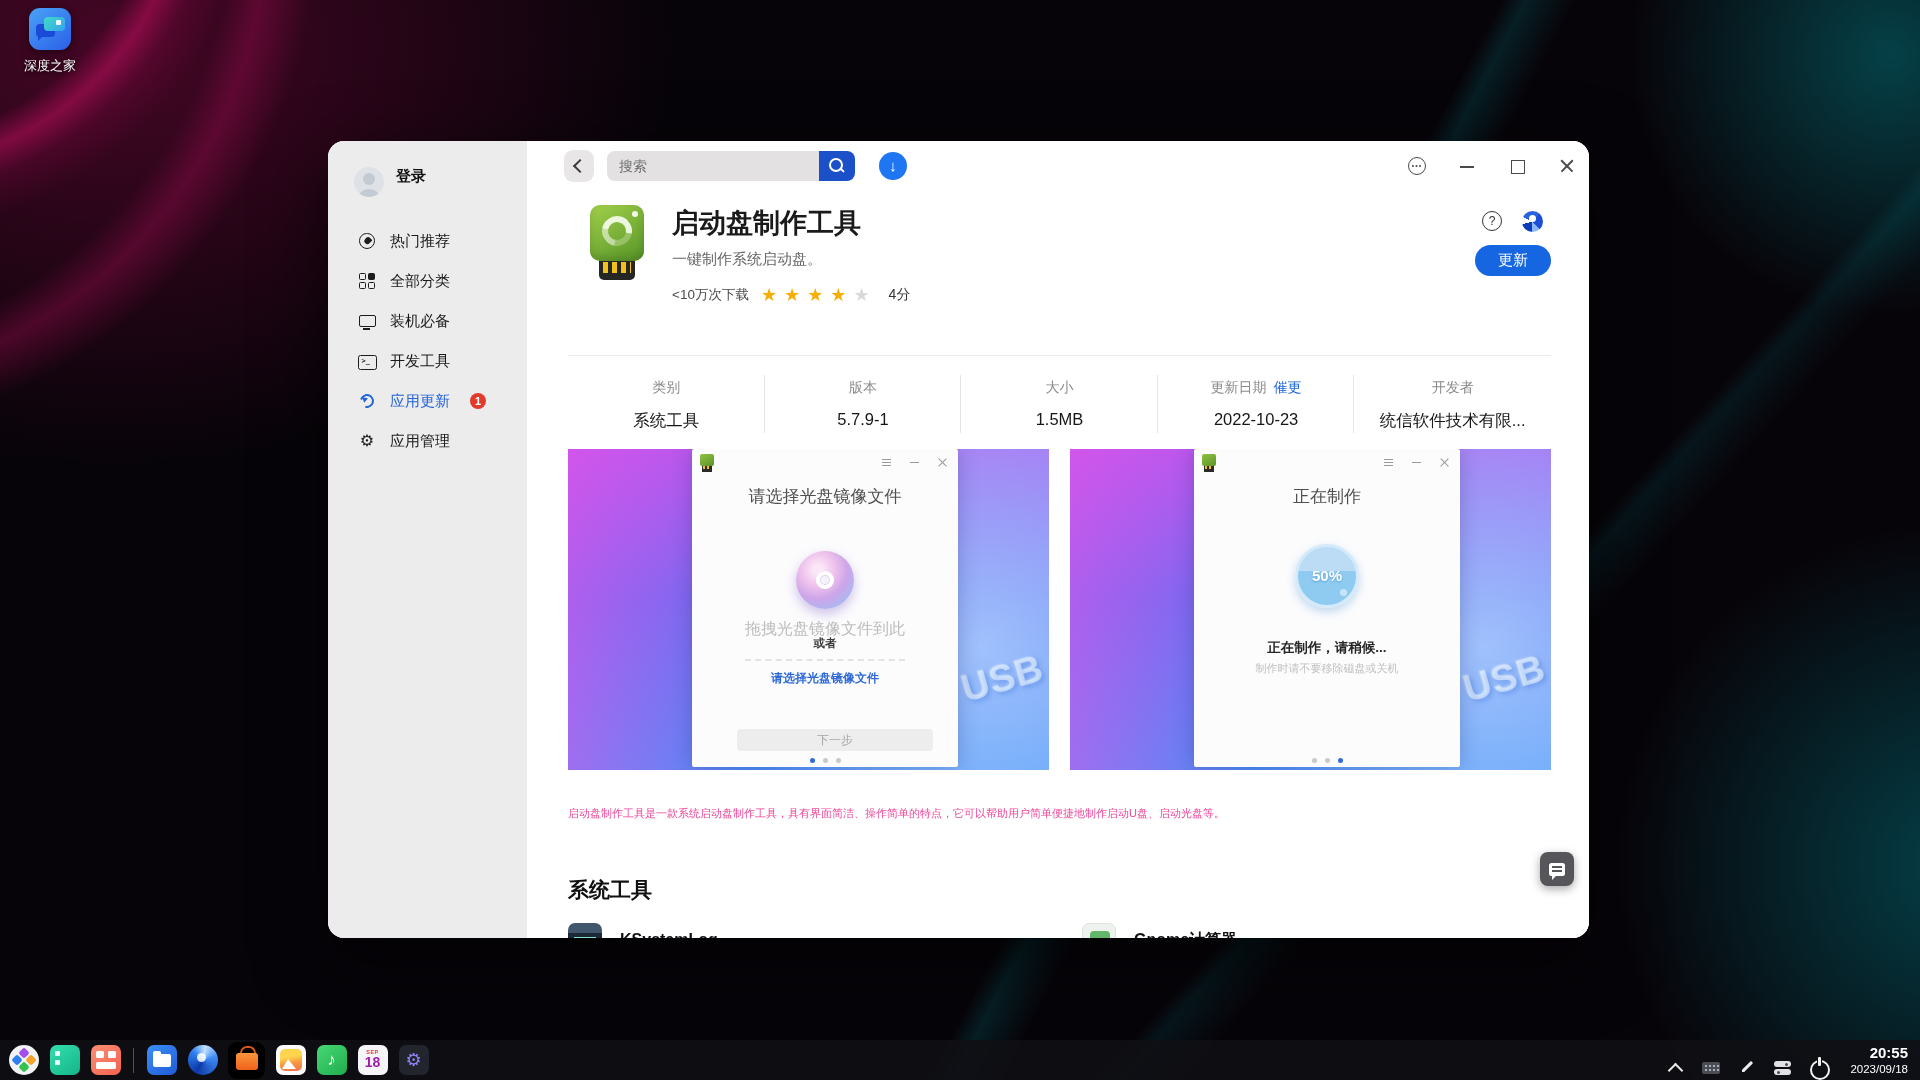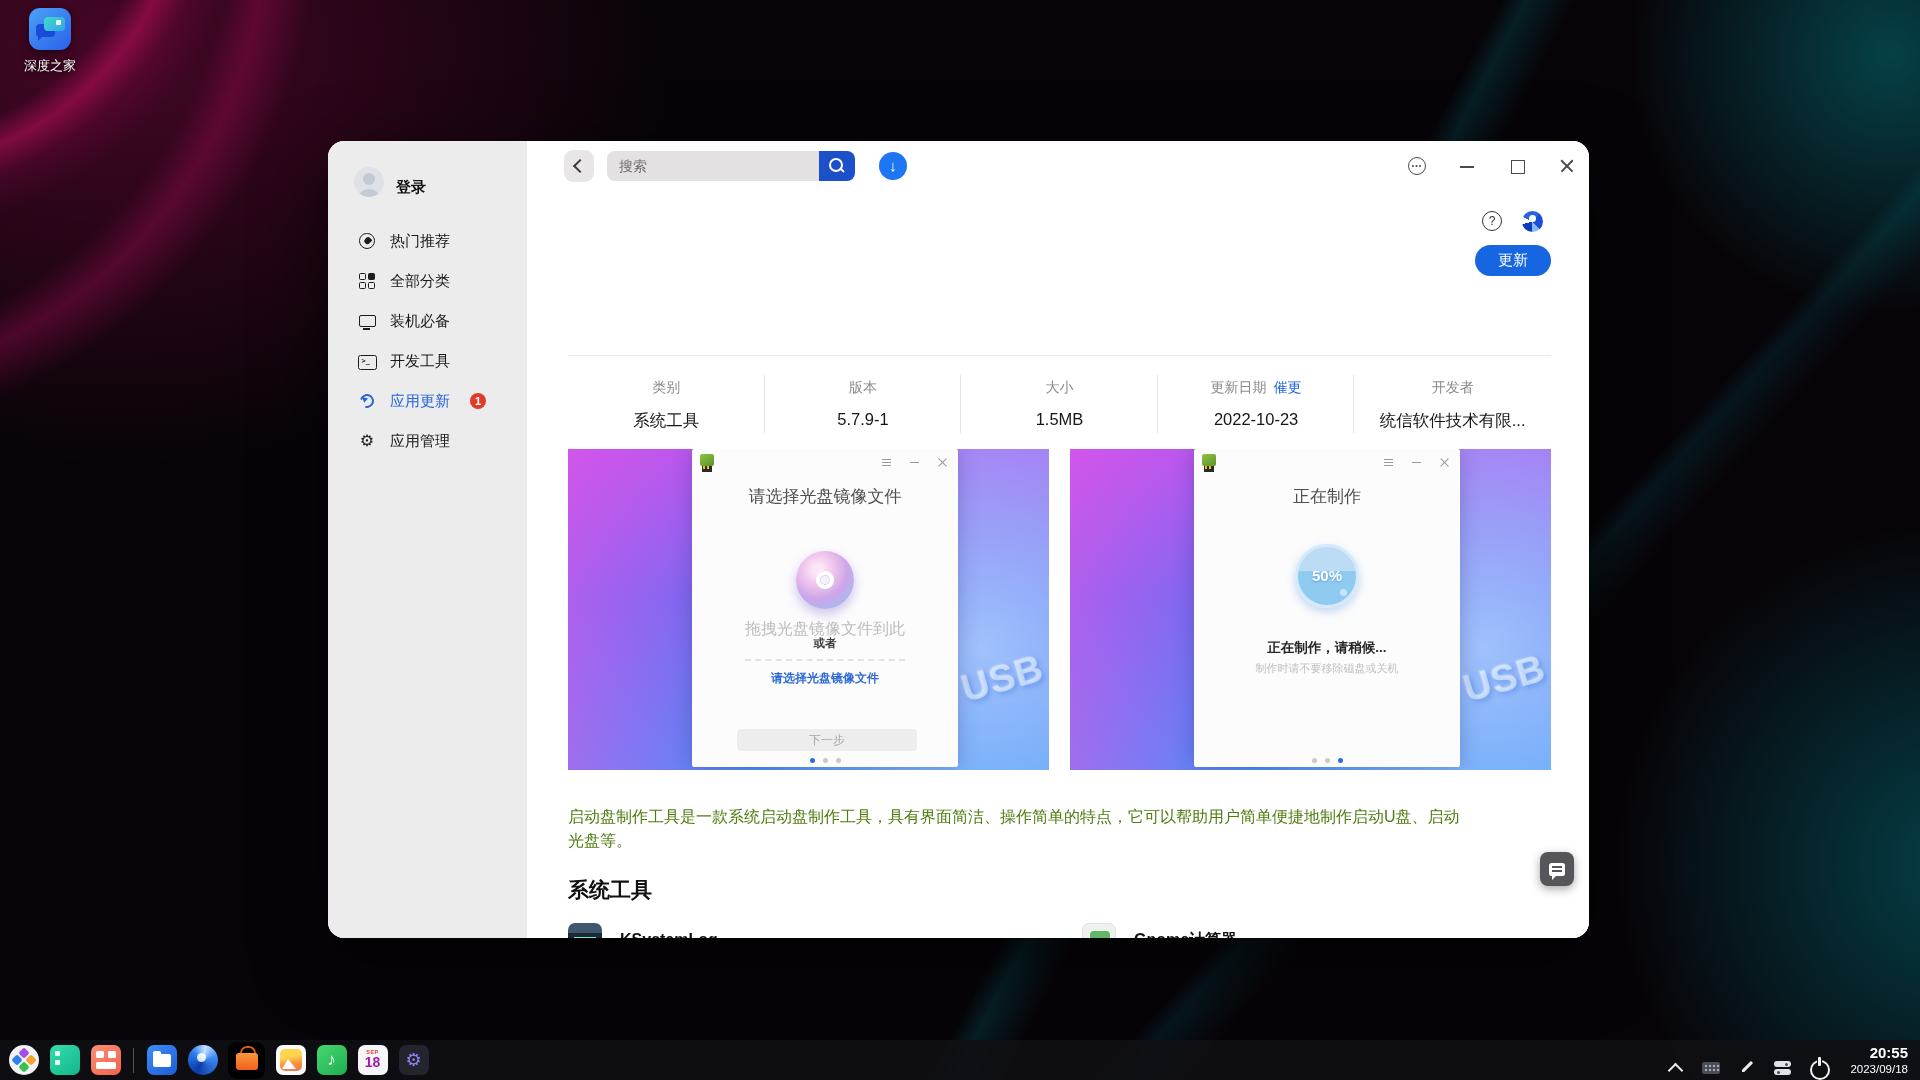--- a/index.html
+++ b/index.html
@@ -36,7 +36,7 @@
 
   
   .sidebar { width:199px; flex-shrink:0; background:#edecec; padding-top:18px; }
-  .login { display:flex; align-items:flex-end; gap:12px; margin:8px 0 24px 26px; cursor:pointer; }
+  .login { display:flex; align-items:flex-start; gap:12px; margin:8px 0 24px 26px; cursor:pointer; }
   .avatar { position:relative; width:30px; height:30px; border-radius:50%; background:#dee2e7; overflow:hidden; }
   .avatar::before { content:""; position:absolute; left:9px; top:6px; width:12px; height:12px; border-radius:50%; background:#c2cad4; }
   .avatar::after { content:""; position:absolute; left:4px; bottom:-12px; width:22px; height:20px; border-radius:50%; background:#c2cad4; }

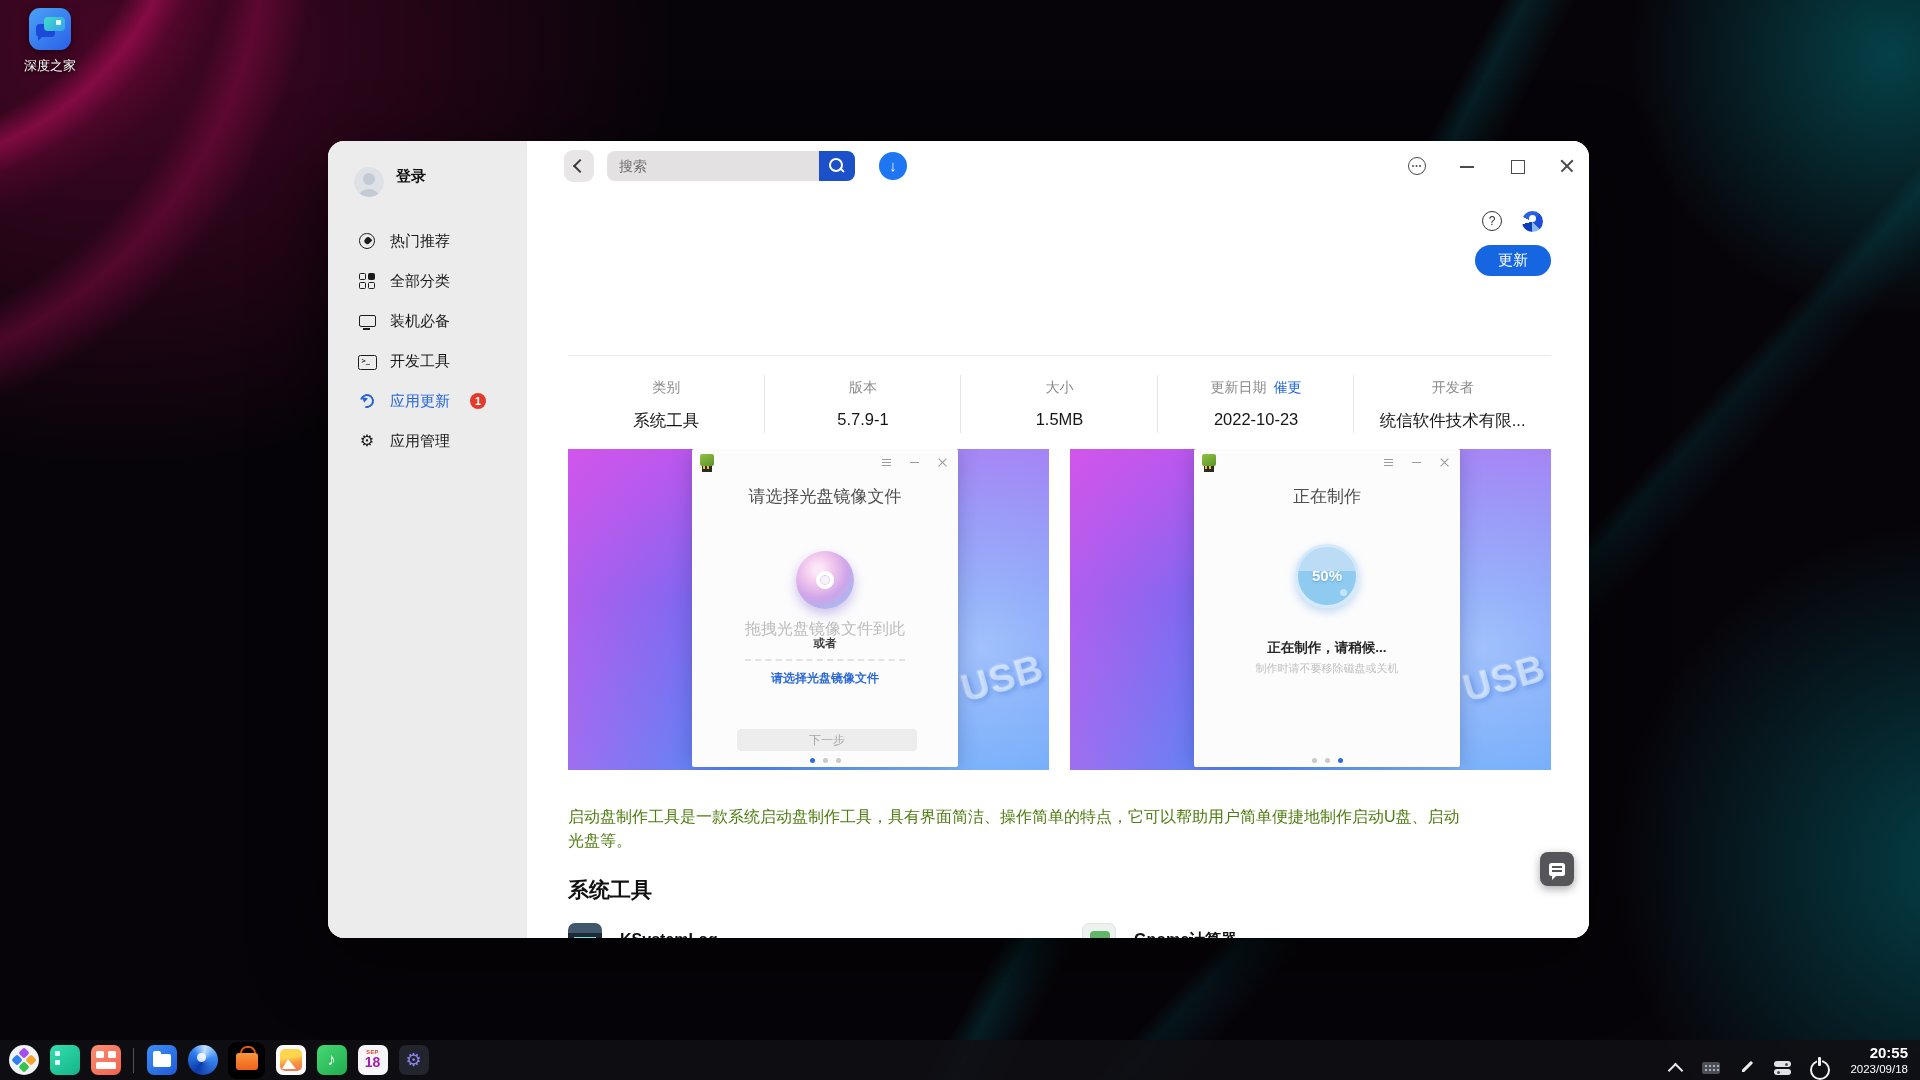--- a/index.html
+++ b/index.html
@@ -324,6 +324,25 @@
         <span class="wc wc-close"></span>
       </div>
 
+      <div class="app-head">
+        <div class="usb">
+          <div class="usb-body">
+              <i class="usb-swirl"></i>
+            </div>
+          <div class="usb-plug">
+              <div class="usb-pins"></div>
+            </div>
+        </div>
+        <div>
+          <div class="app-title">启动盘制作工具</div>
+          <div class="app-sub">一键制作系统启动盘。</div>
+          <div class="app-meta">
+            <span class="downloads">&lt;10万次下载</span>
+            <span class="stars"><i class="star filled"></i><i class="star filled"></i><i class="star filled"></i><i class="star filled"></i><i class="star"></i></span>
+            <span class="rating">4分</span>
+          </div>
+        </div>
+      </div>
       <div class="actions">
         <div class="action-icons">
           <span class="help-ic">?</span>

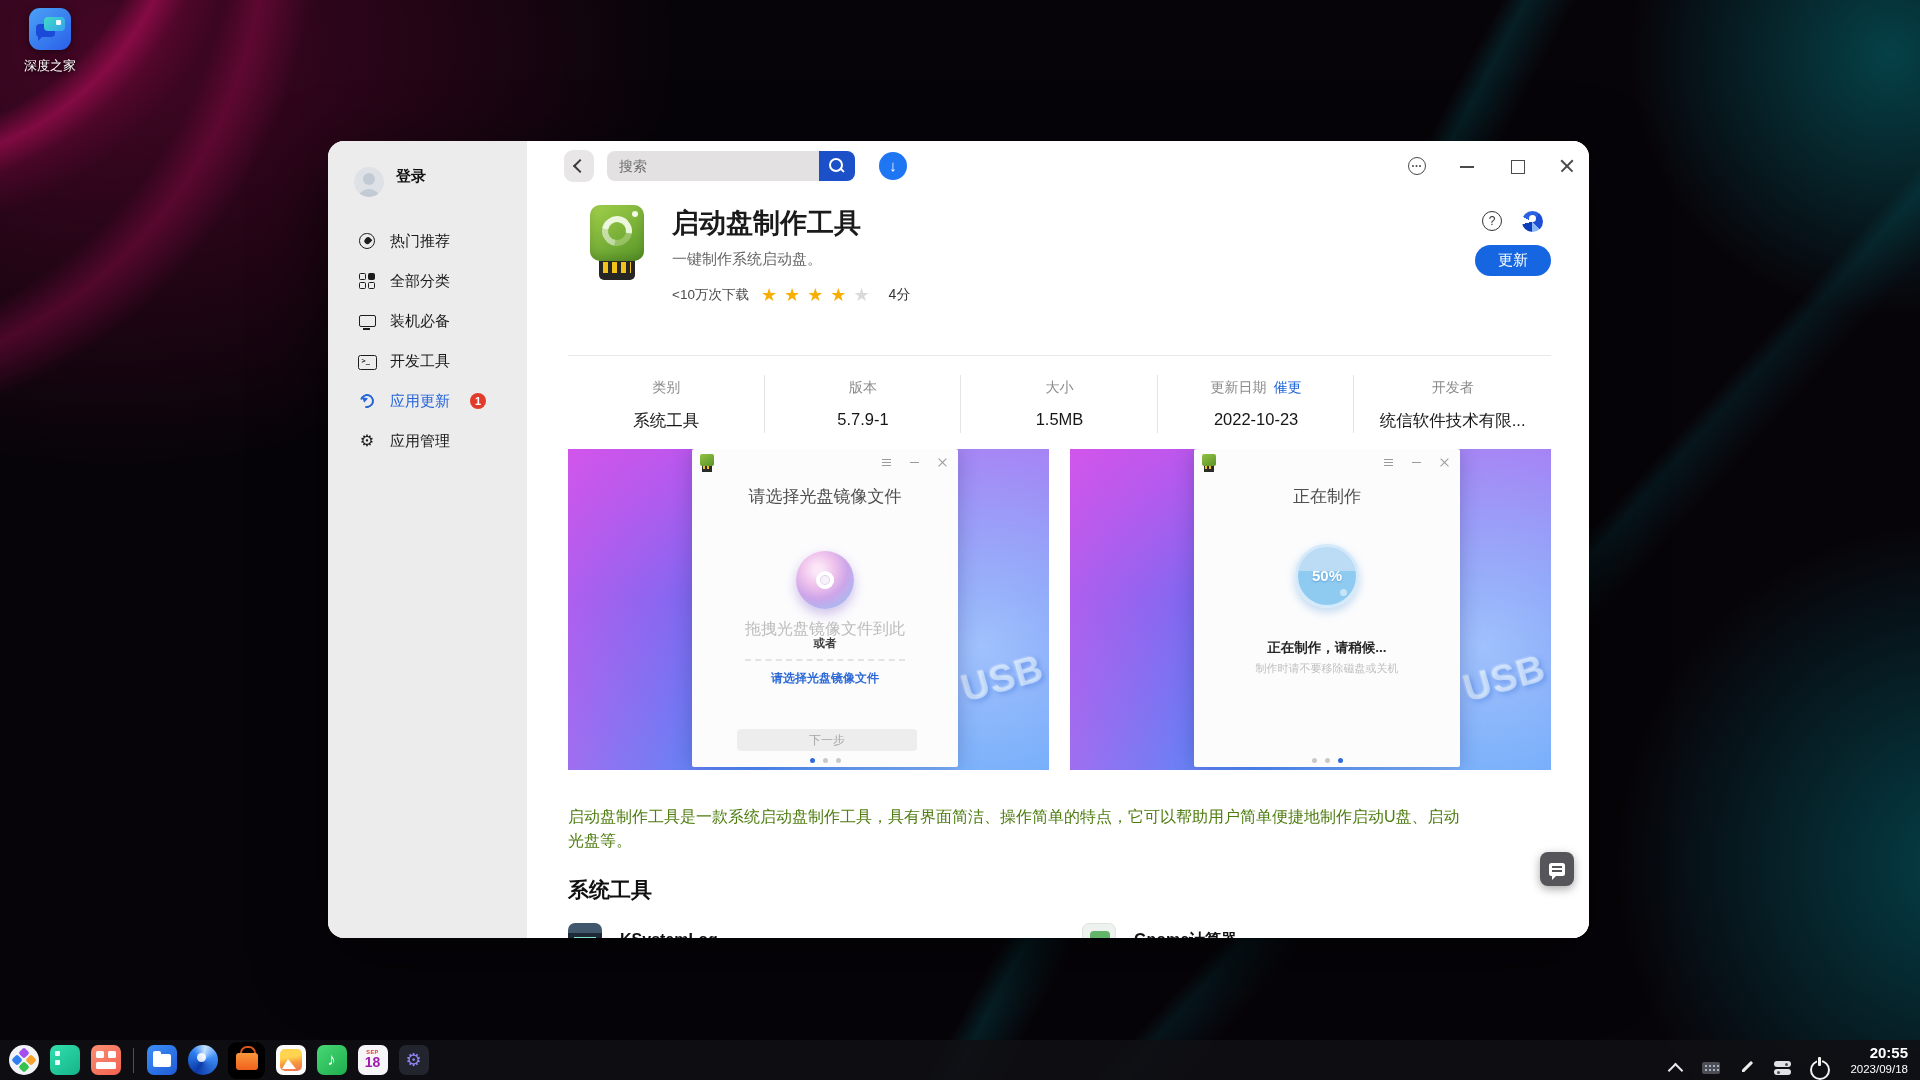--- a/index.html
+++ b/index.html
@@ -159,7 +159,7 @@
   .orr { position:absolute; left:0; right:0; top:187px; text-align:center; font-size:11.5px; font-weight:bold; color:#3a3a3a; }
   .dash { position:absolute; left:53px; top:210px; width:160px; border-top:2px dashed #e3e3e3; }
   .choose { position:absolute; left:0; right:0; top:221px; text-align:center; font-size:12px; font-weight:bold; color:#2e6ad6; }
-  .next { position:absolute; left:45px; bottom:16px; width:180px; height:22px; border-radius:4px; background:#ededed;
+  .next { position:absolute; left:45px; bottom:16px; width:196px; height:22px; border-radius:4px; background:#ededed;
     text-align:center; line-height:22px; font-size:12px; color:#a5a5a5; }
   .dots { position:absolute; left:0; right:0; bottom:4px; display:flex; justify-content:center; gap:8px; }
   .dots i { width:5px; height:5px; border-radius:50%; background:#c9c9c9; }

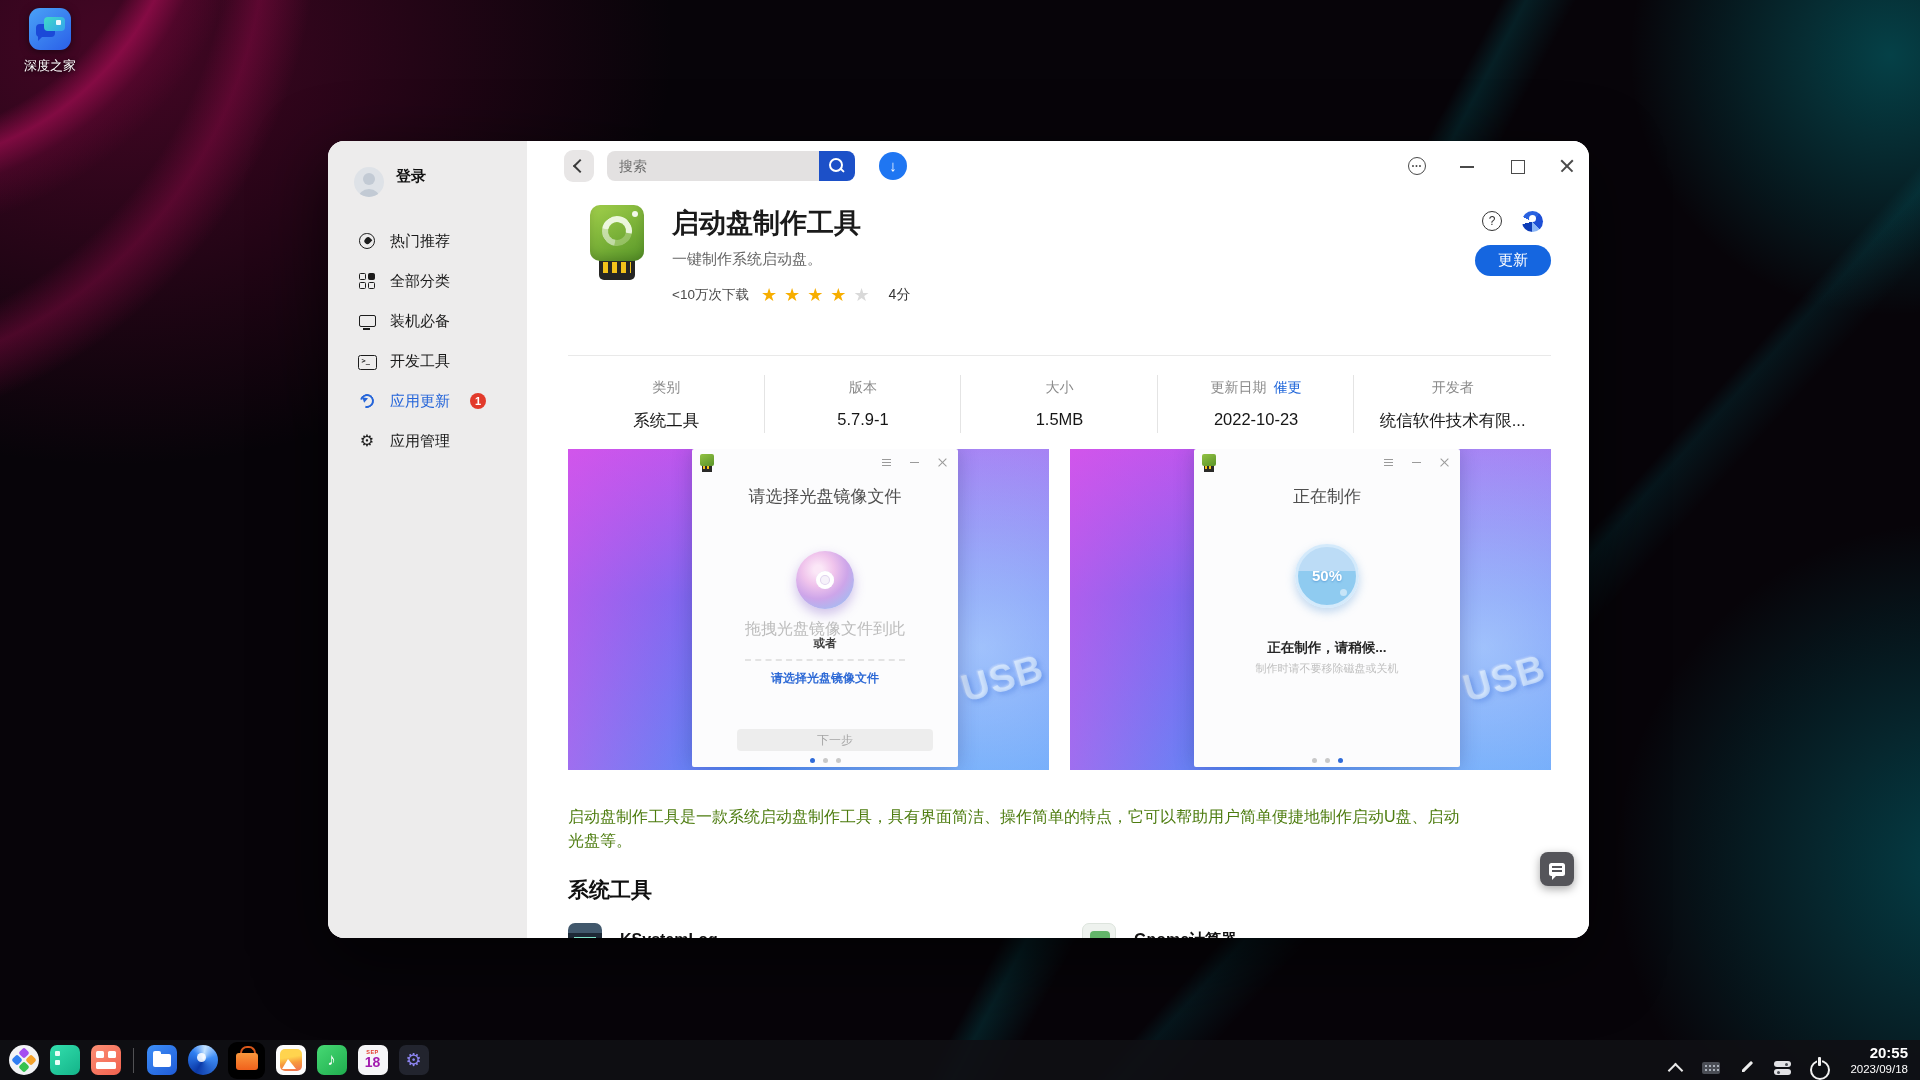--- a/index.html
+++ b/index.html
@@ -172,7 +172,7 @@
   .status { position:absolute; left:0; right:0; top:190px; text-align:center; font-size:13.5px; font-weight:bold; color:#262626; }
   .warning { position:absolute; left:0; right:0; top:212px; text-align:center; font-size:11px; color:#c0c0c0; }
 
-  .desc { position:absolute; top:664px; left:41px; right:120px; font-size:16px; color:#4d7c0f; line-height:1.5; }
+  .desc { position:absolute; top:664px; left:41px; right:120px; font-size:11px; color:#ec4899; line-height:1.5; }
   .rel-h { position:absolute; top:735px; left:41px; font-size:21px; font-weight:bold; color:#101010; }
   .rel-item { position:absolute; top:782px; display:flex; align-items:center; gap:18px; cursor:pointer; }
   .rel-item.r1 { left:41px; } .rel-item.r2 { left:555px; }

